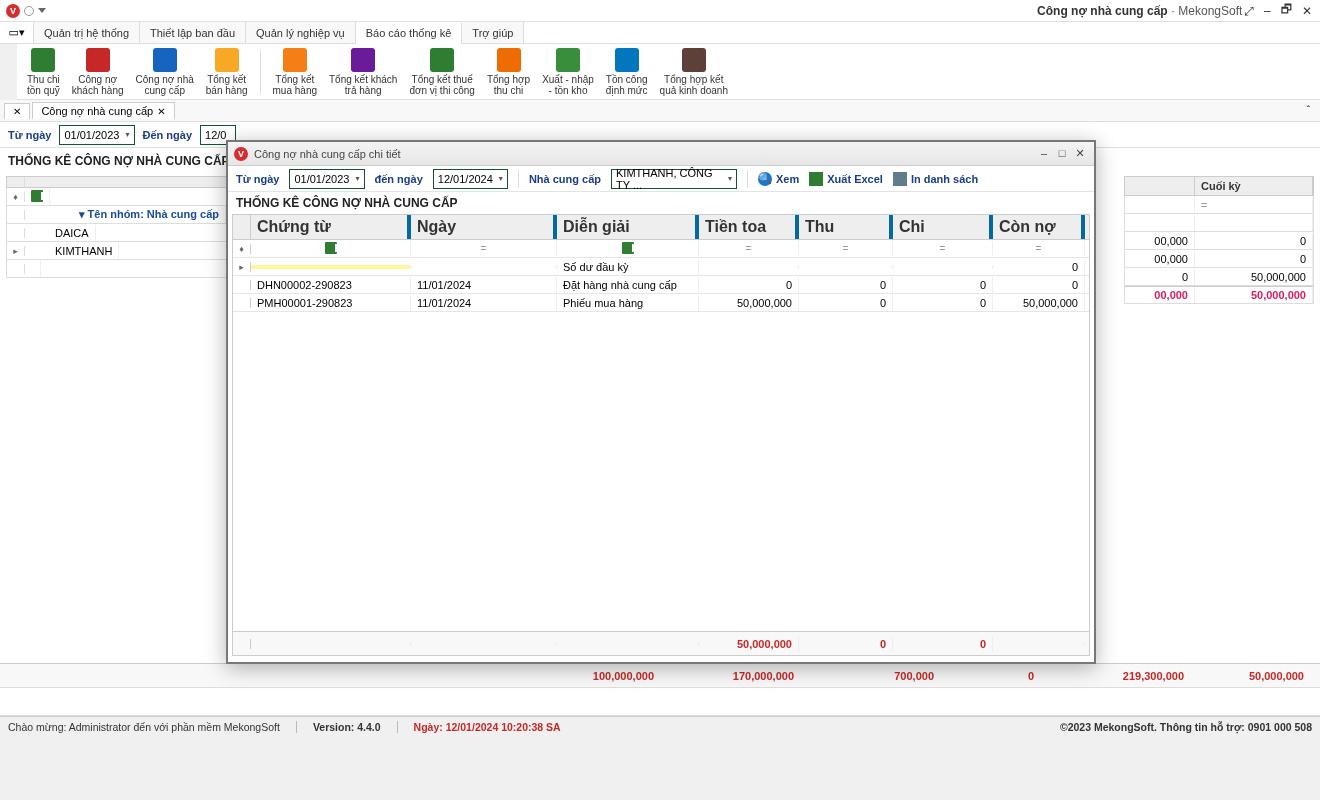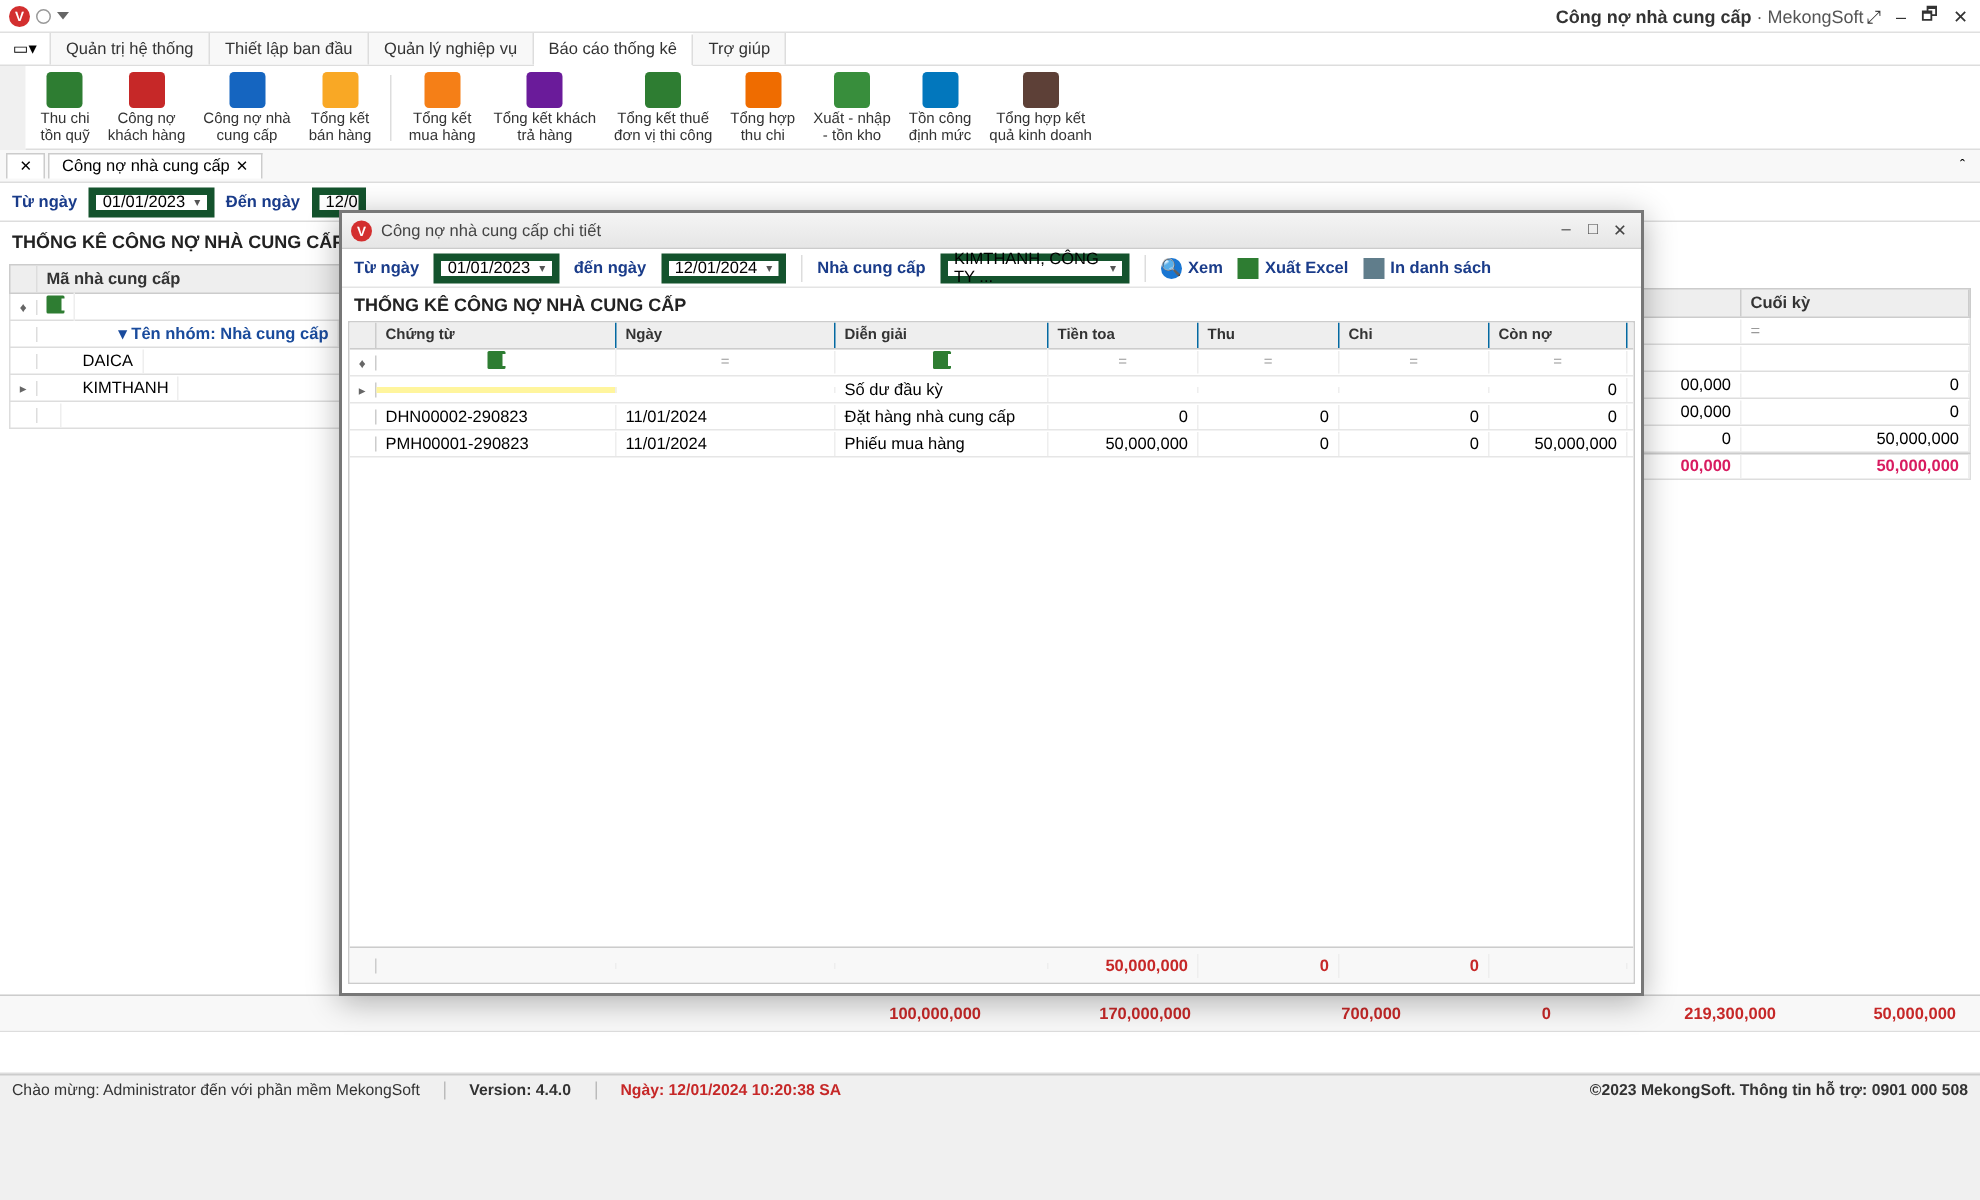--- a/index.html
+++ b/index.html
@@ -31,7 +31,7 @@
 
 .bg-filters { height: 26px; background: #fff; display: flex; align-items: center; padding: 0 8px; gap: 8px; border-bottom: 1px solid #ddd; }
 .lbl-blue { color: #1a3c8a; font-weight: 600; font-size: 11px; }
-.date-input { display: inline-flex; align-items: center; border: 5px solid #14532d; height: 20px; padding: 0 4px; background: #fff; font-size: 11px; gap: 6px; }
+.date-input { display: inline-flex; align-items: center; border: 1px solid #14532d; height: 20px; padding: 0 4px; background: #fff; font-size: 11px; gap: 6px; }
 .date-input .dd { font-size: 8px; color: #555; }
 
 .bg-main { position: relative; background: #fff; height: 540px; border-bottom: 1px solid #ddd; }

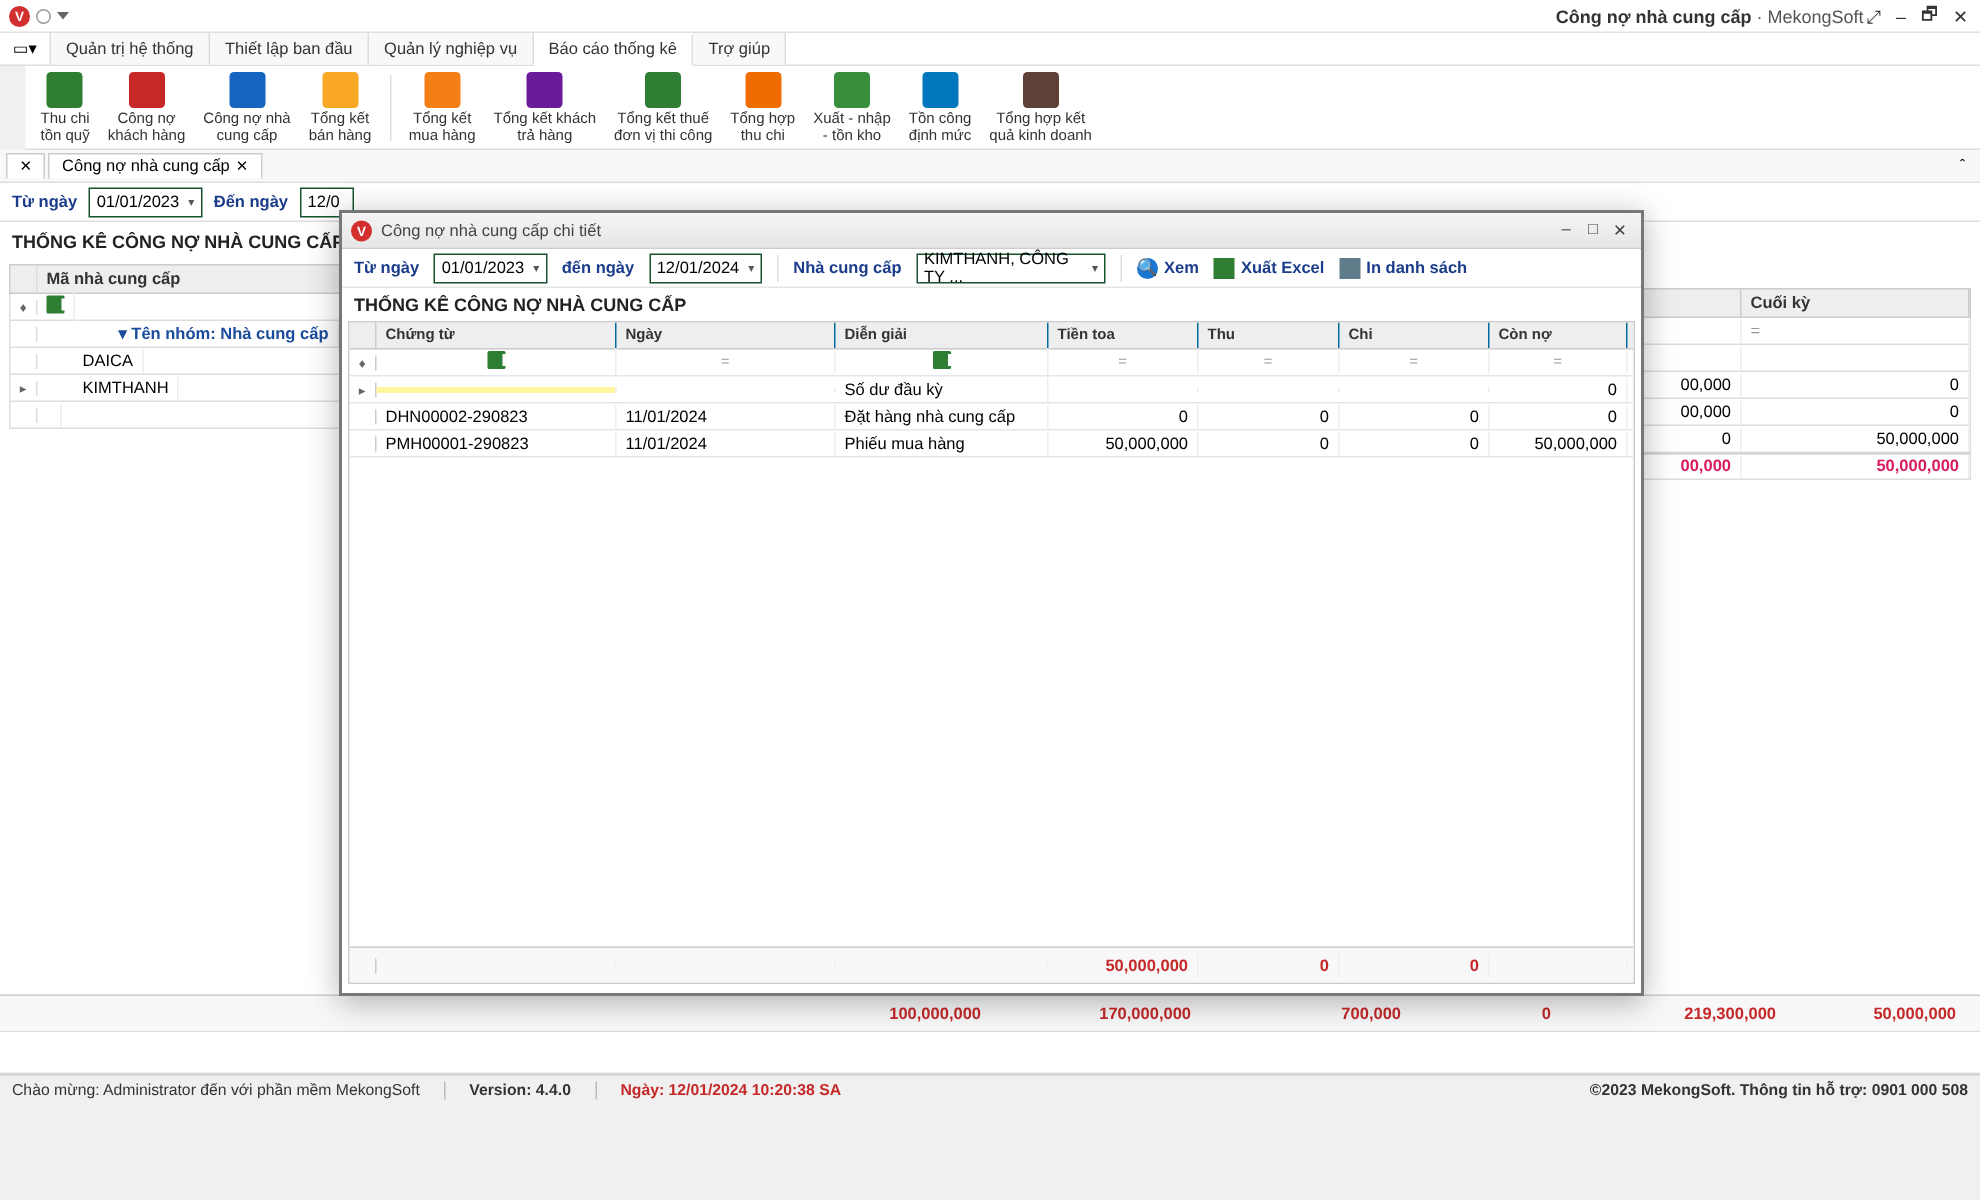--- a/index.html
+++ b/index.html
@@ -193,7 +193,6 @@
   <div class="left-grid">
     <div class="grid-header-row">
       <div class="row-selector">&nbsp;</div>
-      <div class="grid-header-cell" style="flex:1">Mã nhà cung cấp</div>
     </div>
     <div class="grid-row">
         <div class="row-selector">♦</div>

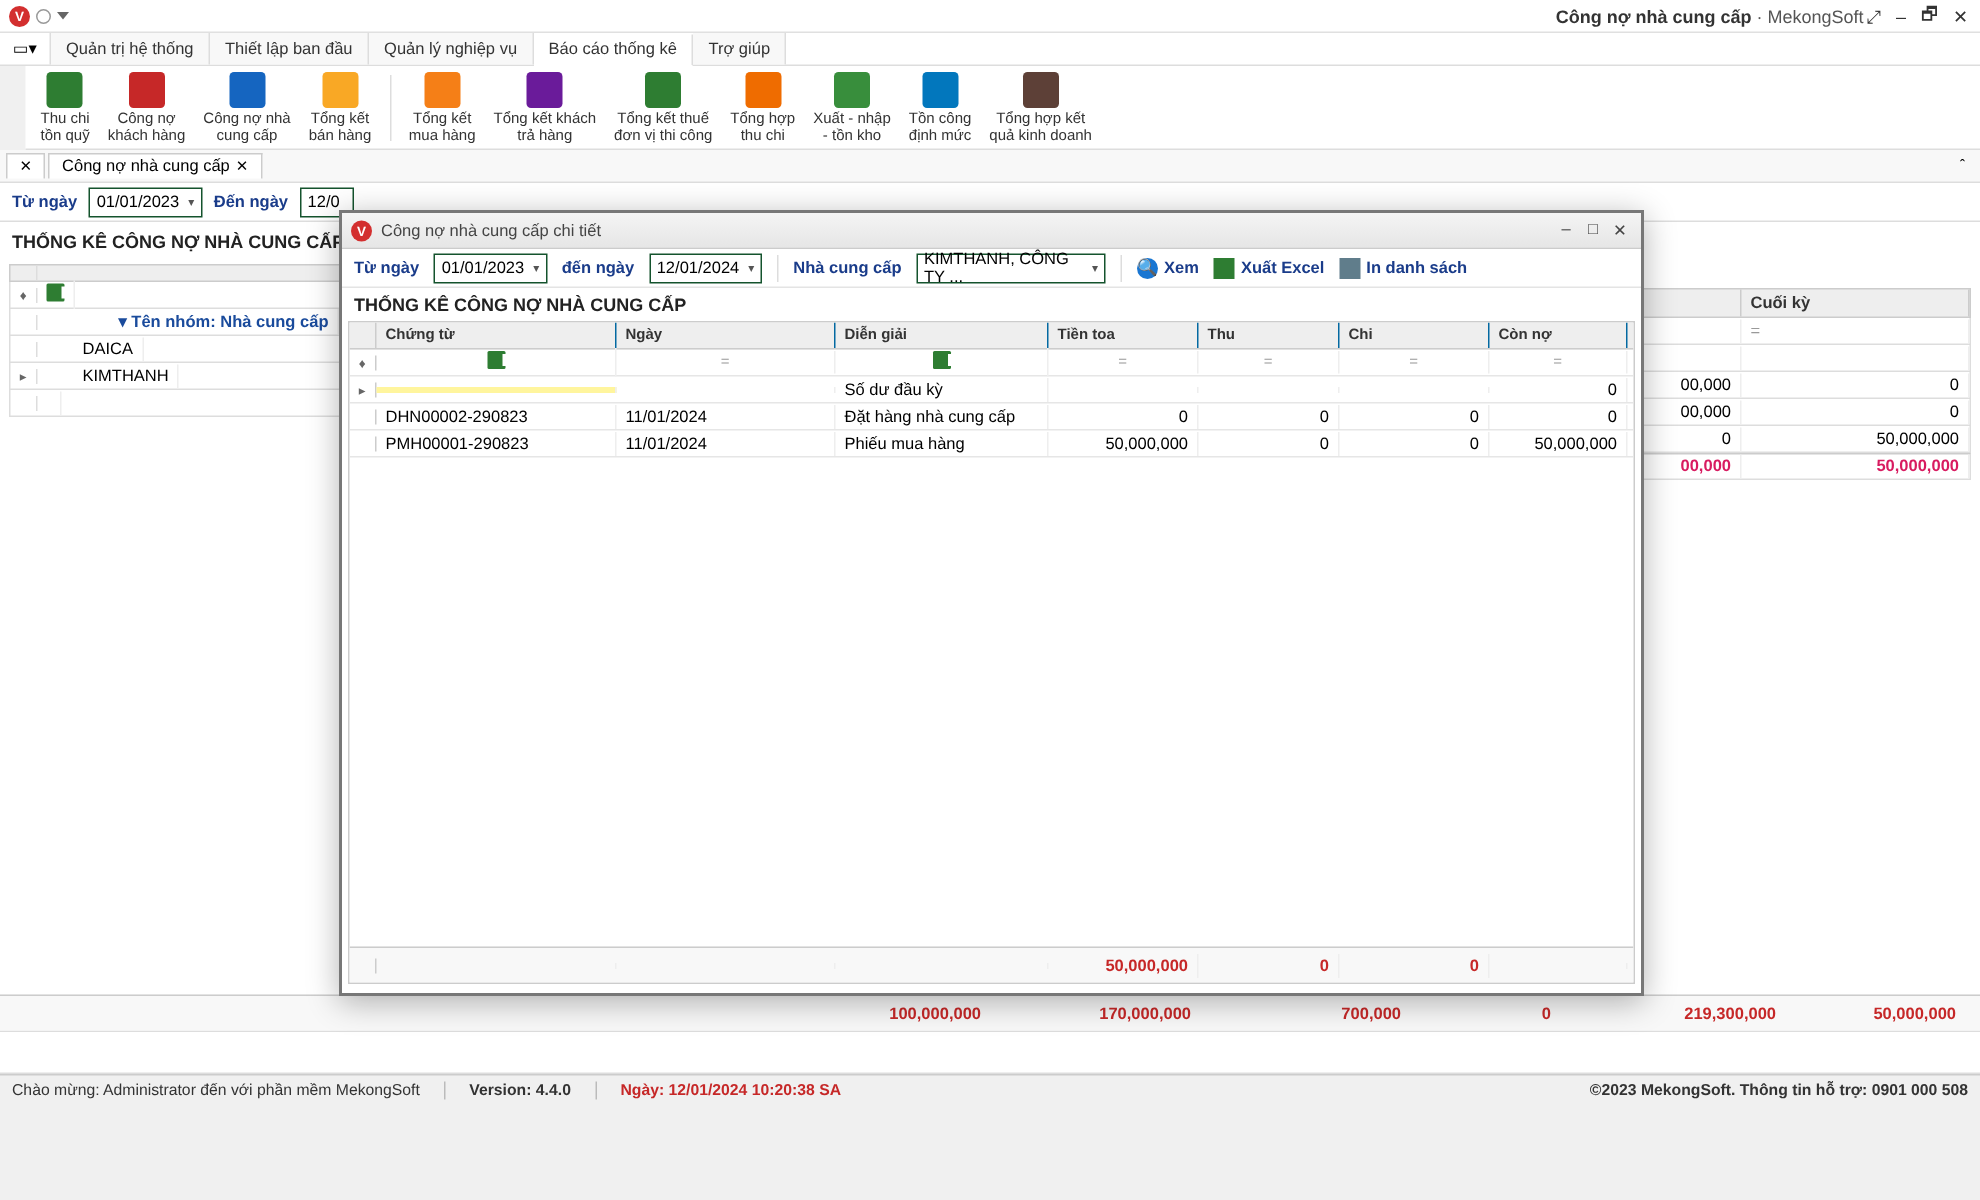--- a/index.html
+++ b/index.html
@@ -47,7 +47,7 @@
 .excel-icon { width: 12px; height: 12px; background: #2e7d32; display: inline-block; border-radius: 1px; position: relative; }
 .excel-icon::after { content: ""; position: absolute; right: -2px; top: 2px; width: 4px; height: 8px; background: #fff; }
 
-.right-grid-hdr { position: absolute; right: 6px; top: 44px; width: 224px; }
+.right-grid-hdr { position: absolute; right: 6px; top: 28px; width: 190px; }
 
 .bg-totals { position: absolute; bottom: 0; left: 0; right: 0; height: 24px; background: #f8f8f8; border-top: 1px solid #ccc; display: flex; align-items: center; font-weight: bold; color: #c62828; font-size: 11px; }
 .tot-cell { text-align: right; padding-right: 16px; }

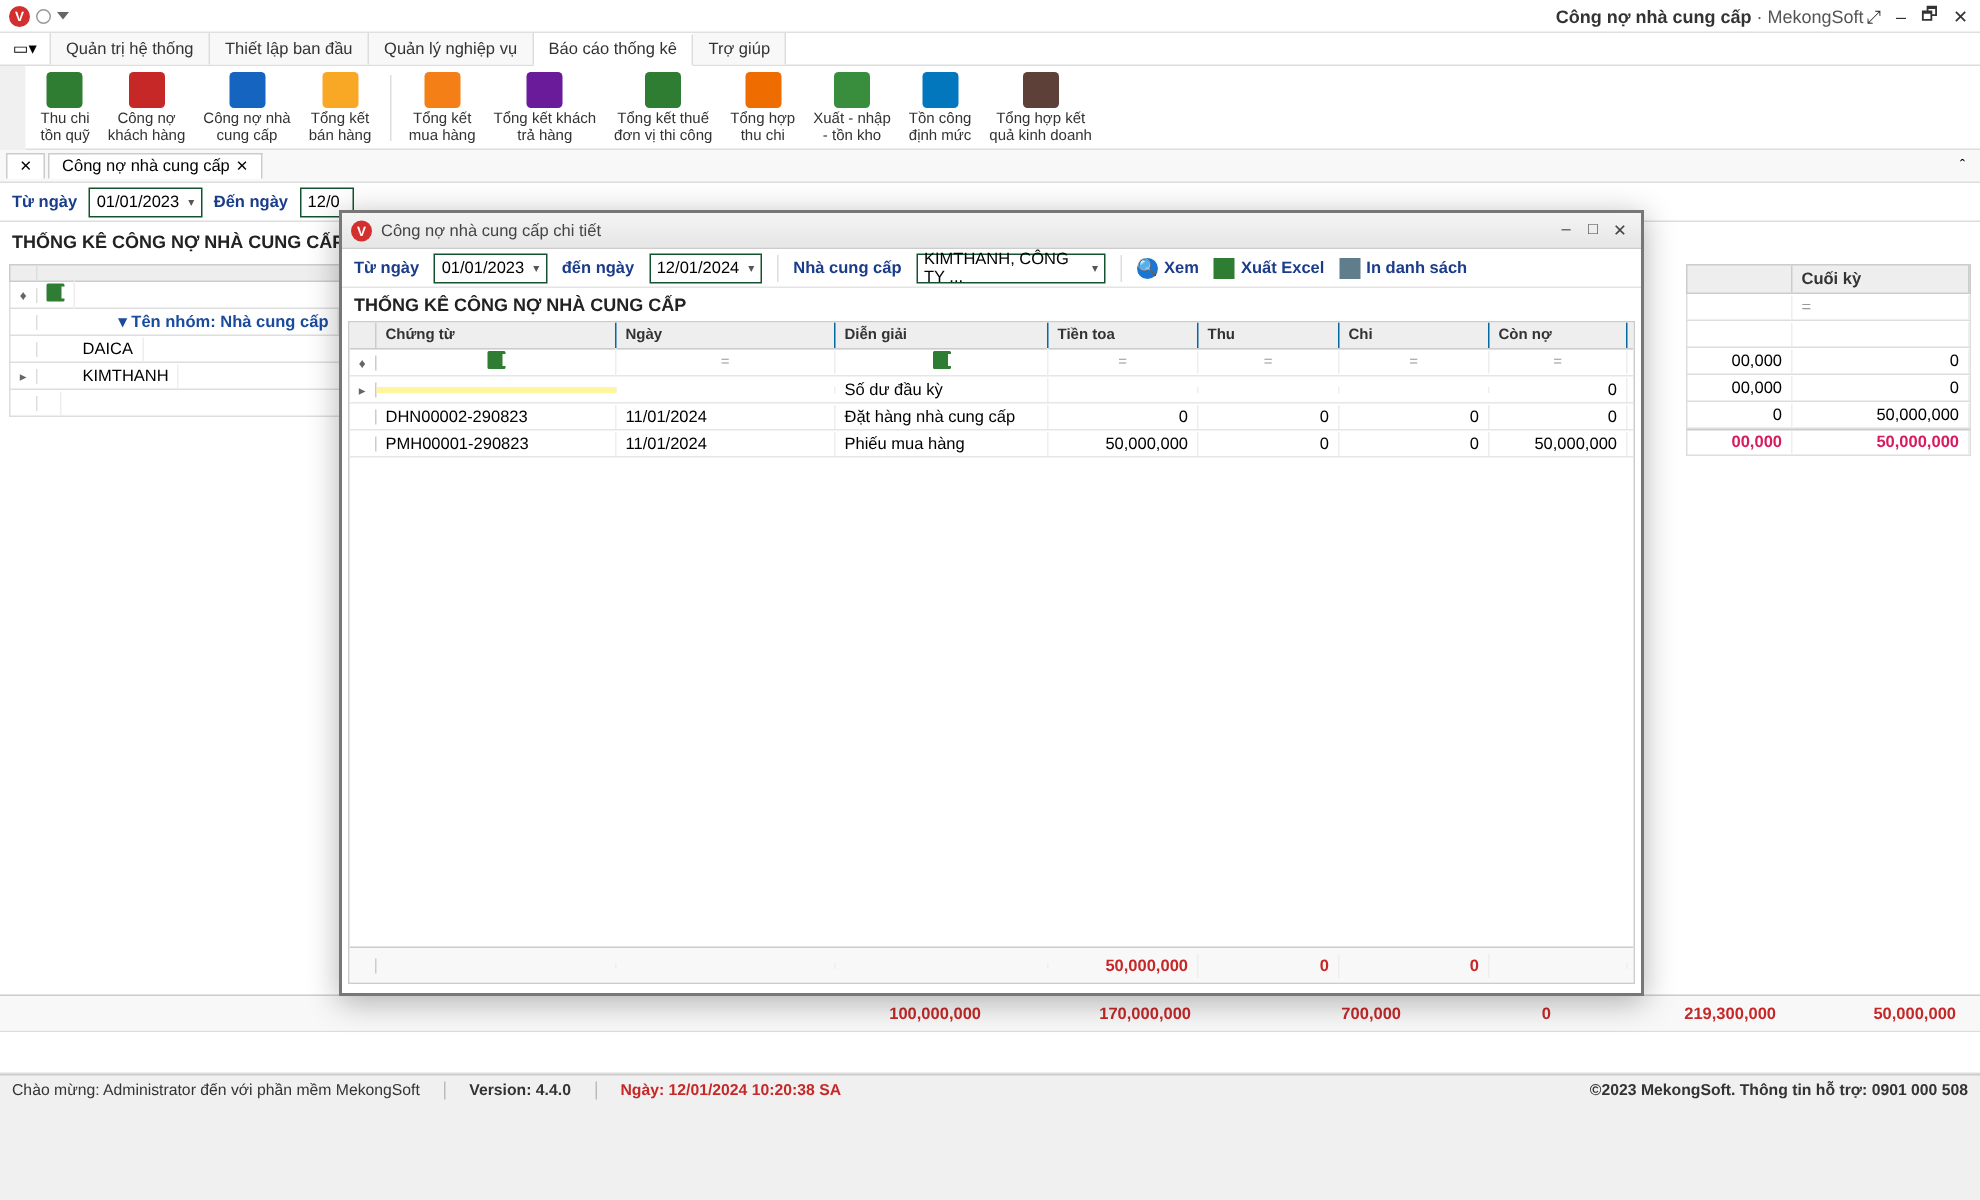--- a/index.html
+++ b/index.html
@@ -68,7 +68,7 @@
 .dialog-sub { font-weight: bold; font-size: 12px; padding: 4px 8px; color: #222; }
 .dgrid { flex: 1; border: 1px solid #ccc; margin: 0 4px; display: flex; flex-direction: column; overflow: hidden; }
 .dgrid-head { display: flex; background: #eee; border-bottom: 1px solid #ccc; }
-.dcol { padding: 3px 6px; border-right: 1px solid #0369a1; font-weight: 600; font-size: 10px; color: #333; }
+.dcol { padding: 3px 6px; border-right: 4px solid #0369a1; font-weight: 600; font-size: 16px; color: #333; }
 .drow { display: flex; border-bottom: 1px solid #e6e6e6; height: 18px; align-items: center; font-size: 11px; }
 .dcell { padding: 2px 6px; border-right: 1px solid #eee; overflow: hidden; white-space: nowrap; }
 .num { text-align: right; }

